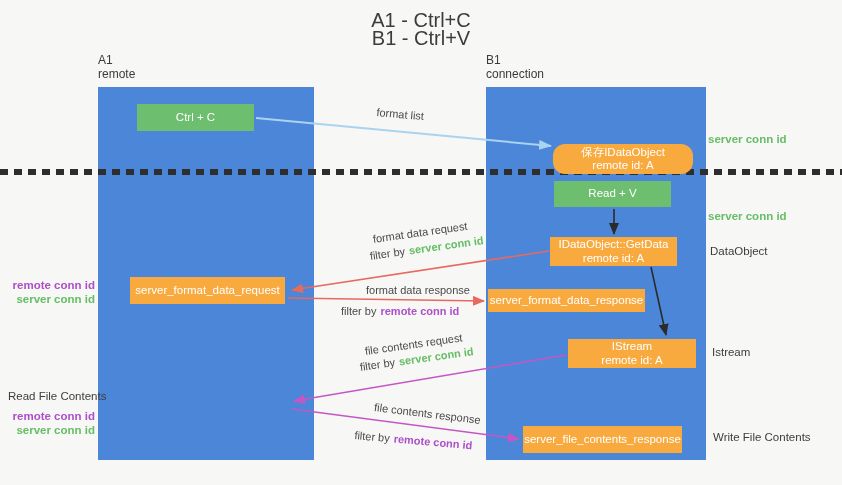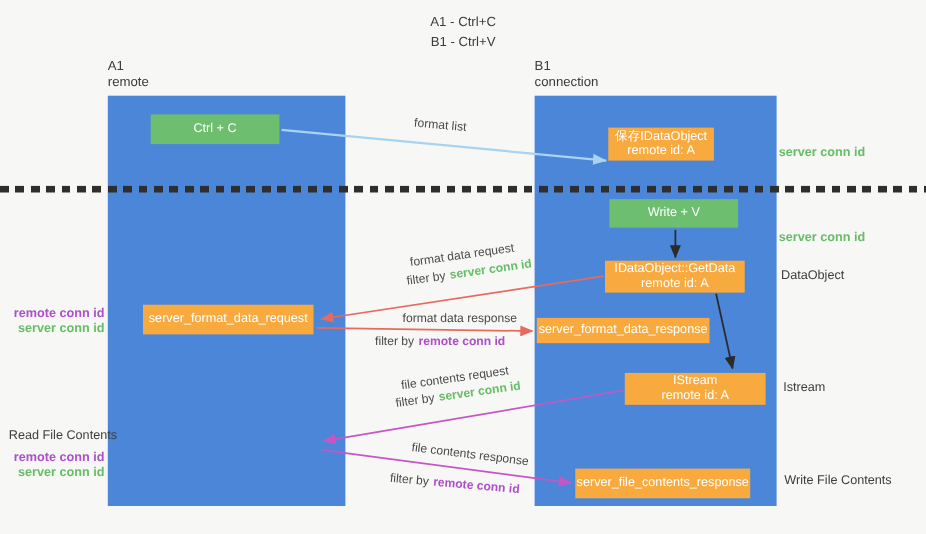--- a/index.html
+++ b/index.html
@@ -10,7 +10,7 @@
     font-family:"Liberation Sans", sans-serif; color:#3f3f3f;
   }
   .title { position:absolute; left:0; top:11px; width:100%; text-align:center;
-           font-size:12px; line-height:18px; color:#3c3c3c; }
+           font-size:20px; line-height:18px; color:#3c3c3c; }
   .lifeline-header { position:absolute; top:53px; text-align:left;
            font-size:12px; line-height:14px; color:#3b3b3b; }
   .hdr-left { left:98px; width:216px; }

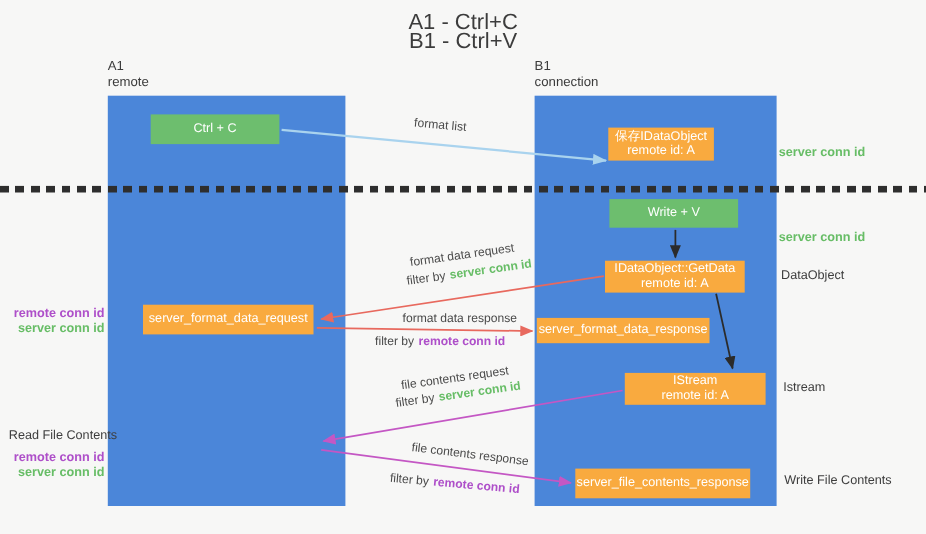--- a/index.html
+++ b/index.html
@@ -28,7 +28,7 @@
   .box-orange { background:#f9aa3f; }
   .b-ctrl-c { left:137px; top:104px; width:117px; height:27px;justify-content:center; }
   .b-ctrl-v { left:554px; top:181px; width:117px; height:26px; }
-  .b-save   { left:553px; top:116px; width:96px; height:30px; }
+  .b-save   { left:553px; top:144px; width:140px; height:30px;border-radius:12px; }
   .b-getdata{ left:550px; top:237px; width:127px; height:29px; }
   .b-istream{ left:568px; top:339px; width:128px; height:29px; }
   .b-freq   { left:130px; top:277px; width:155px; height:27px;text-align:right; }

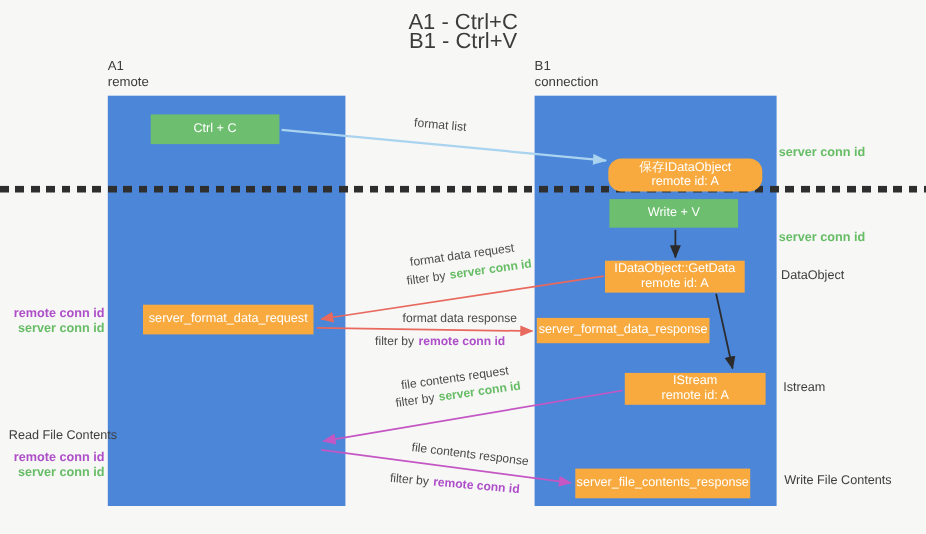--- a/index.html
+++ b/index.html
@@ -115,7 +115,7 @@
     <div>Ctrl + C</div>
   </div>
   <div class="box box-green b-ctrl-v">
-    <div>Write + V</div>
+    <div>Read + V</div>
   </div>
 
   <div class="box box-orange b-save">

